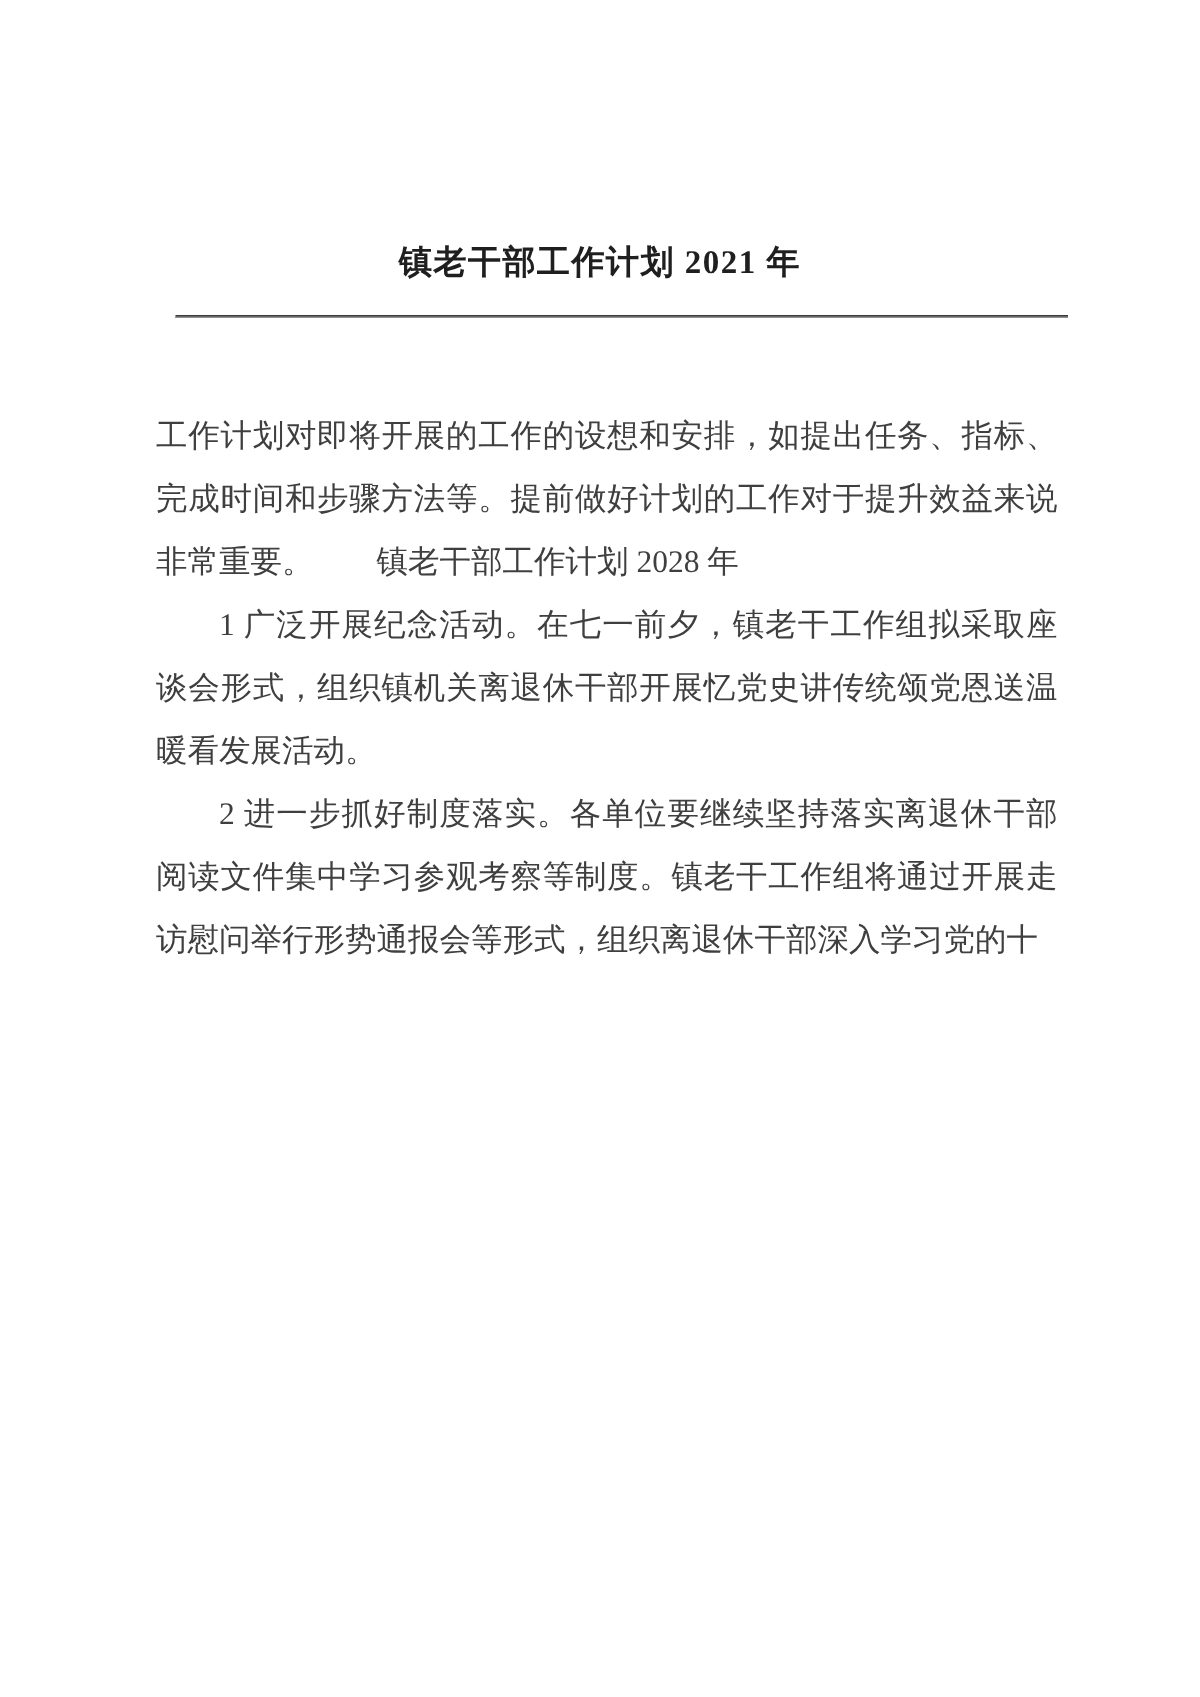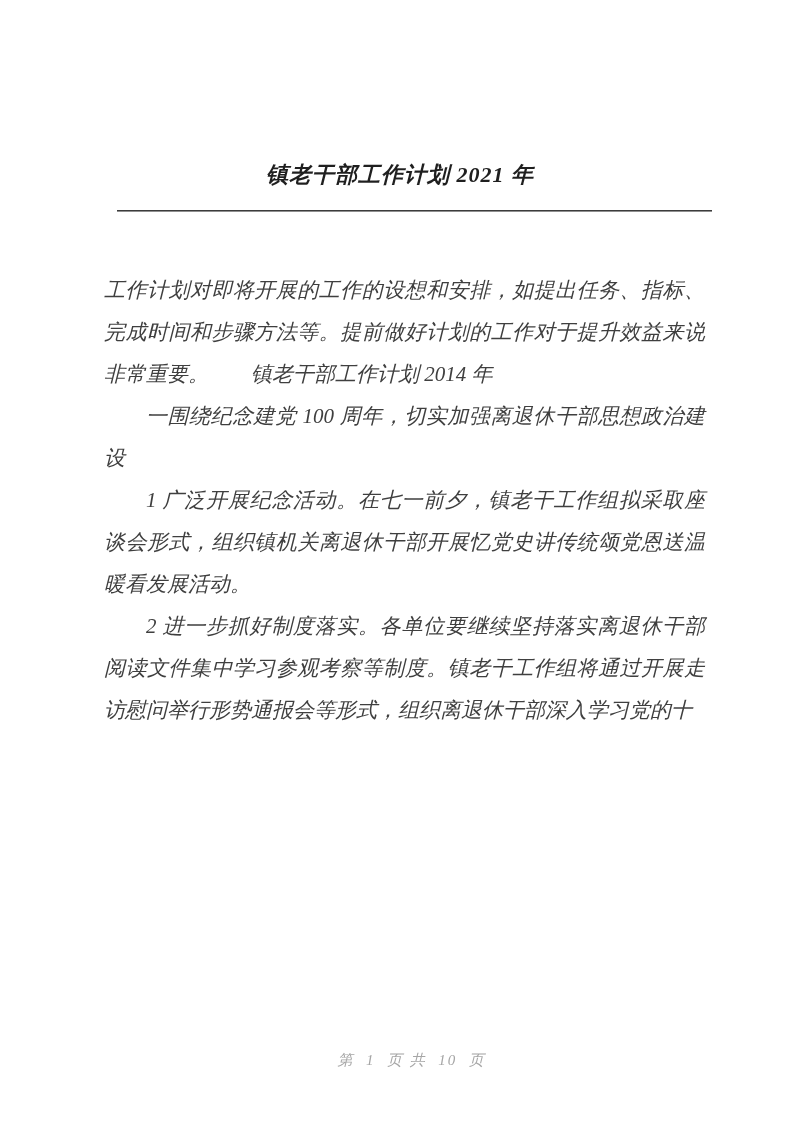--- a/index.html
+++ b/index.html
@@ -2,7 +2,7 @@
 <html><head>
 <meta charset="utf-8">
 <style>
-  * { margin: 0; padding: 0; box-sizing: border-box; font-style: italic; }
+  * { margin: 0; padding: 0; box-sizing: border-box; }
   html, body { background: #ffffff; }
   .page {
     position: relative;

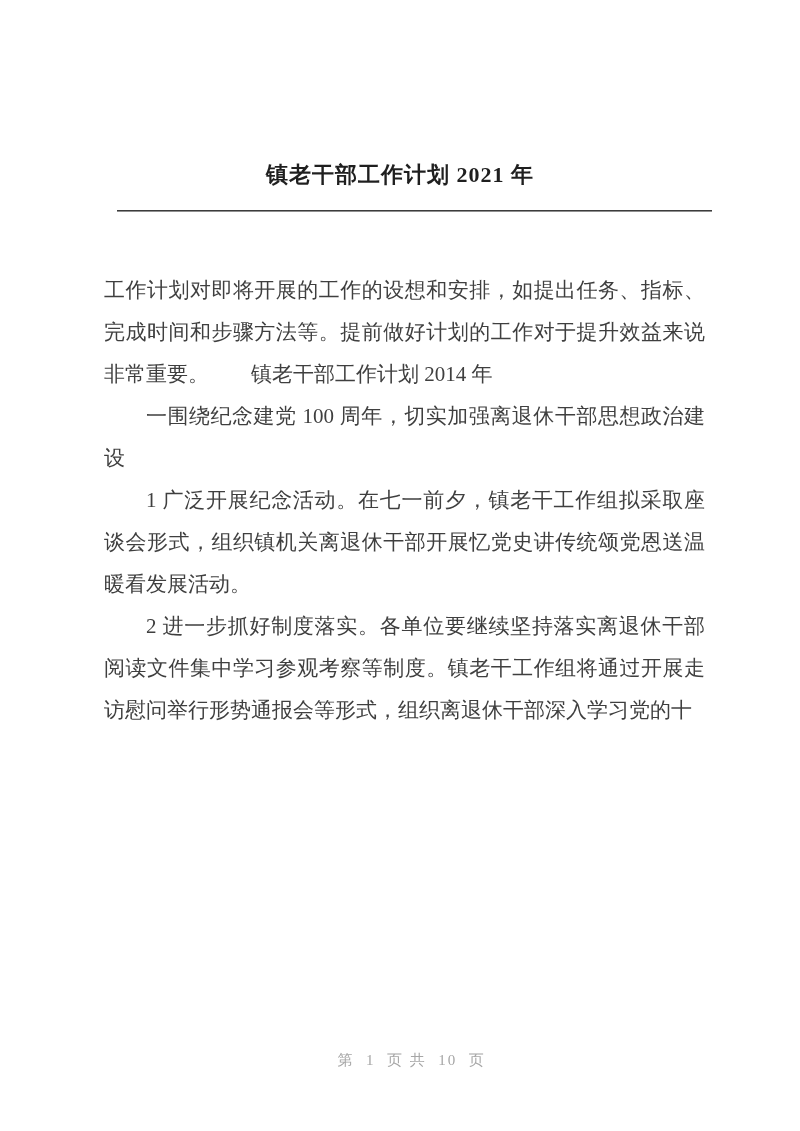--- a/index.html
+++ b/index.html
@@ -68,7 +68,7 @@
   <div class="title-rule"></div>
 
   <div class="doc-body">
-    <p class="para">工作计划对即将开展的工作的设想和安排，如提出任务、指标、完成时间和步骤方法等。提前做好计划的工作对于提升效益来说非常重要。　　镇老干部工作计划 2014 年</p>
+    <p class="para">工作计划对即将开展的工作的设想和安排，如提出任务、指标、完成时间和步骤方法等。提前做好计划的工作对于提升效益来说非常重要。　　镇老干部工作计划 2028 年</p>
     <p class="para indent">一围绕纪念建党 100 周年，切实加强离退休干部思想政治建设</p>
     <p class="para indent">1 广泛开展纪念活动。在七一前夕，镇老干工作组拟采取座谈会形式，组织镇机关离退休干部开展忆党史讲传统颂党恩送温暖看发展活动。</p>
     <p class="para indent">2 进一步抓好制度落实。各单位要继续坚持落实离退休干部阅读文件集中学习参观考察等制度。镇老干工作组将通过开展走访慰问举行形势通报会等形式，组织离退休干部深入学习党的十</p>

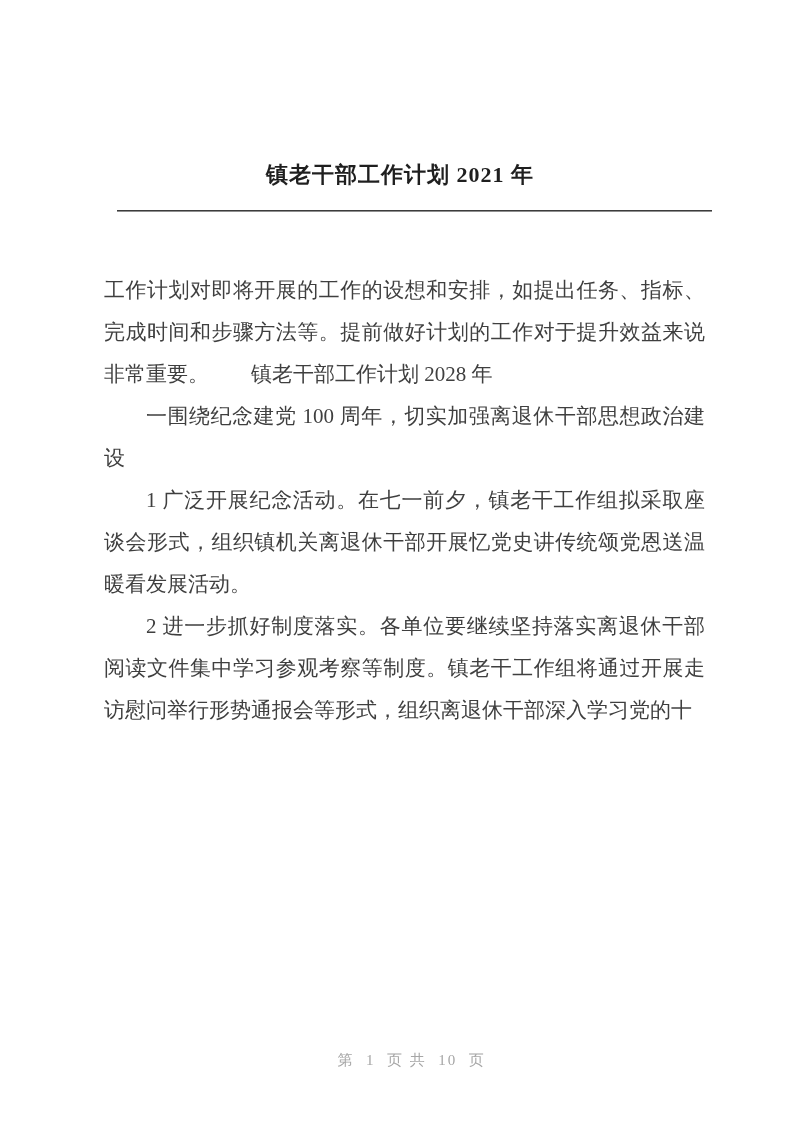--- a/index.html
+++ b/index.html
@@ -69,7 +69,6 @@
 
   <div class="doc-body">
     <p class="para">工作计划对即将开展的工作的设想和安排，如提出任务、指标、完成时间和步骤方法等。提前做好计划的工作对于提升效益来说非常重要。　　镇老干部工作计划 2028 年</p>
-    <p class="para indent">一围绕纪念建党 100 周年，切实加强离退休干部思想政治建设</p>
     <p class="para indent">1 广泛开展纪念活动。在七一前夕，镇老干工作组拟采取座谈会形式，组织镇机关离退休干部开展忆党史讲传统颂党恩送温暖看发展活动。</p>
     <p class="para indent">2 进一步抓好制度落实。各单位要继续坚持落实离退休干部阅读文件集中学习参观考察等制度。镇老干工作组将通过开展走访慰问举行形势通报会等形式，组织离退休干部深入学习党的十</p>
   </div>

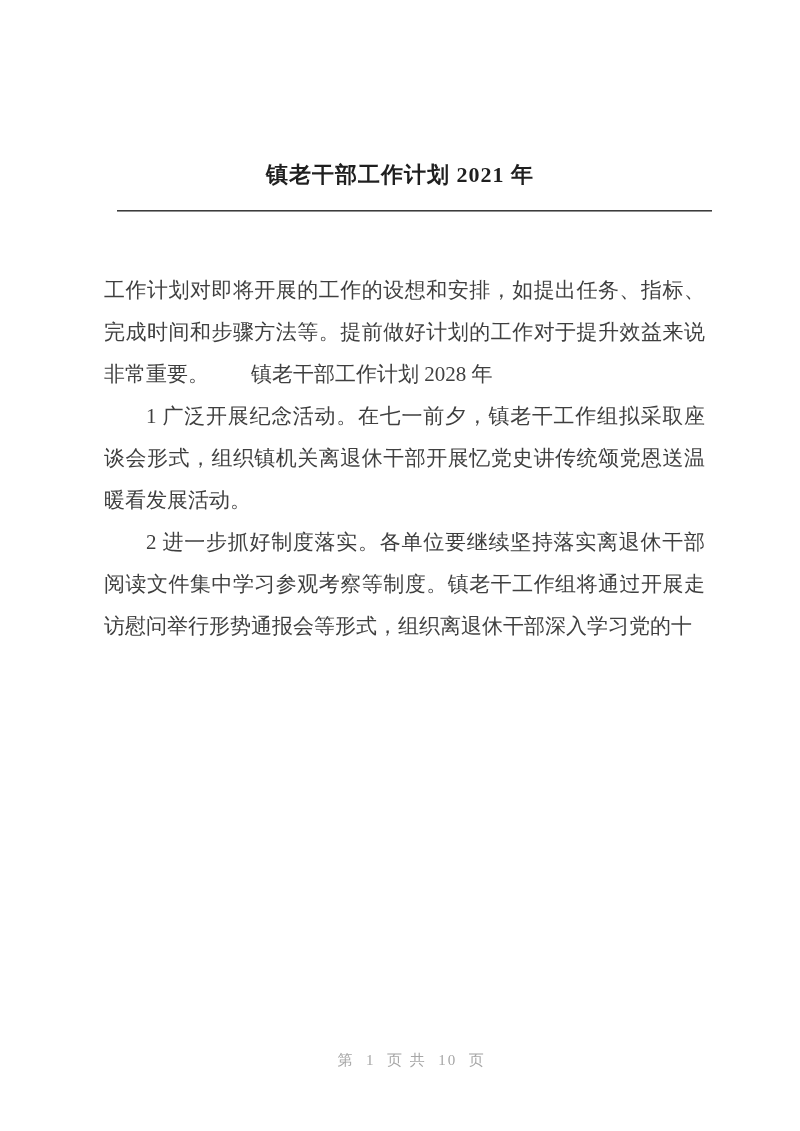--- a/index.html
+++ b/index.html
@@ -73,9 +73,6 @@
     <p class="para indent">2 进一步抓好制度落实。各单位要继续坚持落实离退休干部阅读文件集中学习参观考察等制度。镇老干工作组将通过开展走访慰问举行形势通报会等形式，组织离退休干部深入学习党的十</p>
   </div>
 
-  <div class="page-footer">
-    <span>第  1  页 共  10  页</span>
-  </div>
 
 </div>
 

